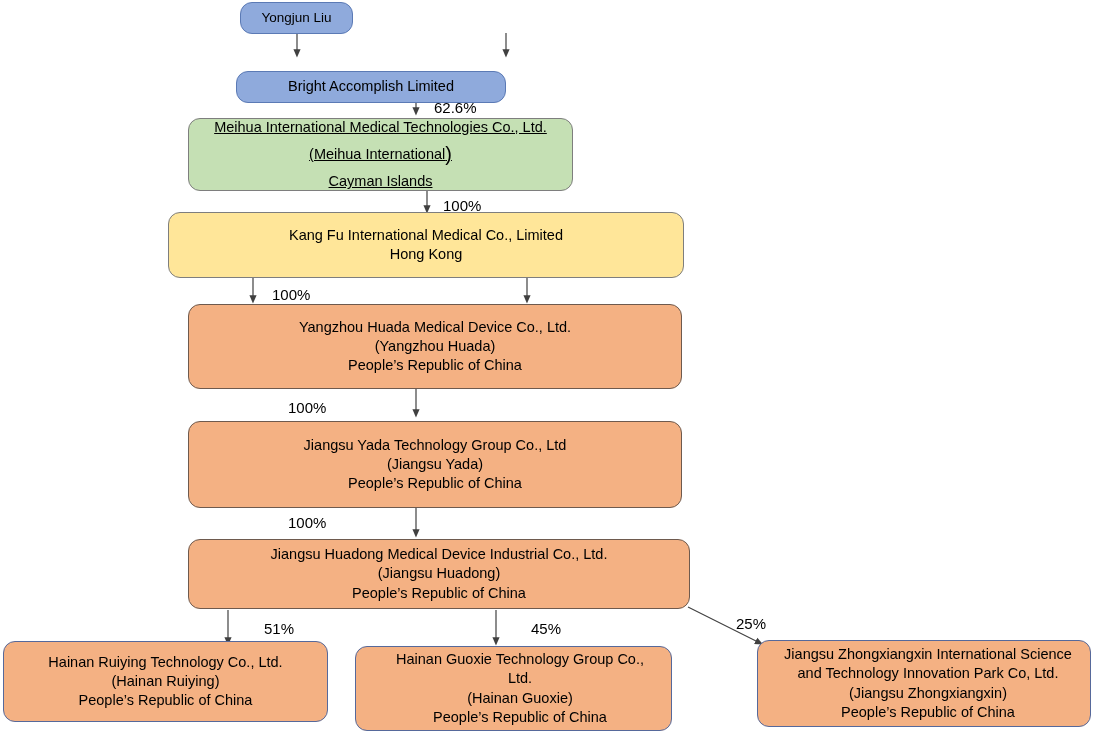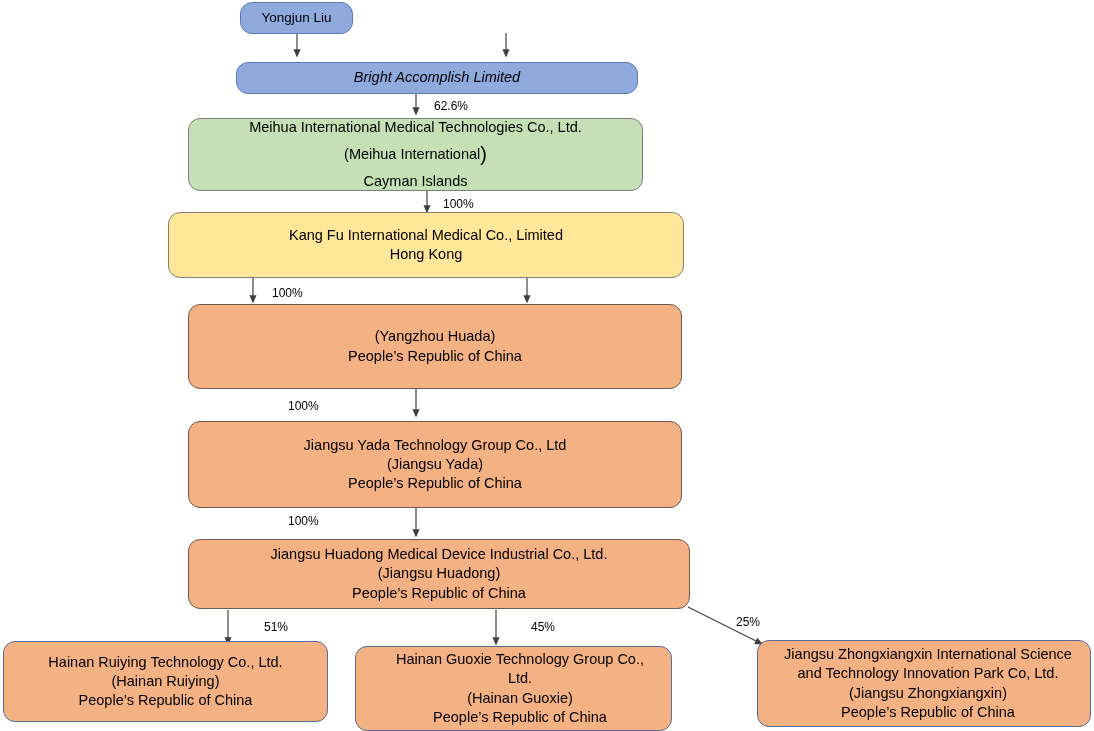--- a/index.html
+++ b/index.html
@@ -136,7 +136,7 @@
   </div>
 
 
-  <div class="node node-holding" style="left:236px; top:62px; width:402px; height:32px;font-style:italic;">
+  <div class="node node-holding" style="left:236px; top:71px; width:270px; height:32px;">
     <span class="line">Bright Accomplish Limited</span>
   </div>
 

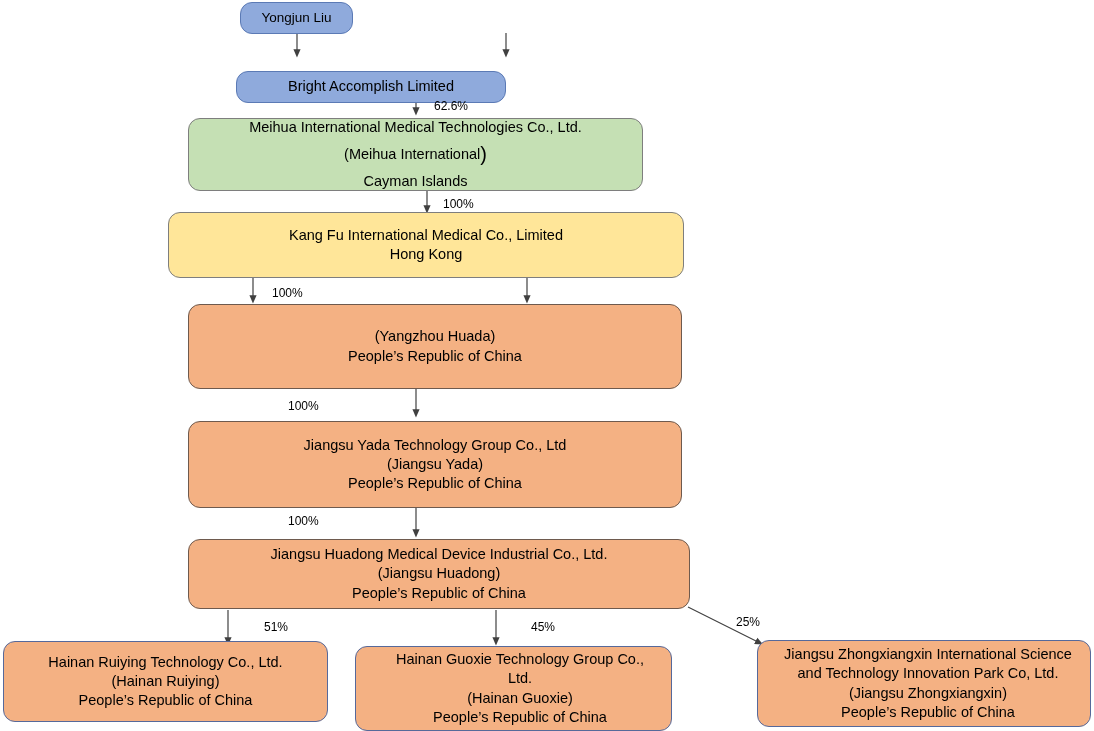--- a/index.html
+++ b/index.html
@@ -86,7 +86,7 @@
   }
   .edge-label {
     position: absolute;
-    font-size: 12px;
+    font-size: 15px;
     color: #000000;
     white-space: nowrap;
   }

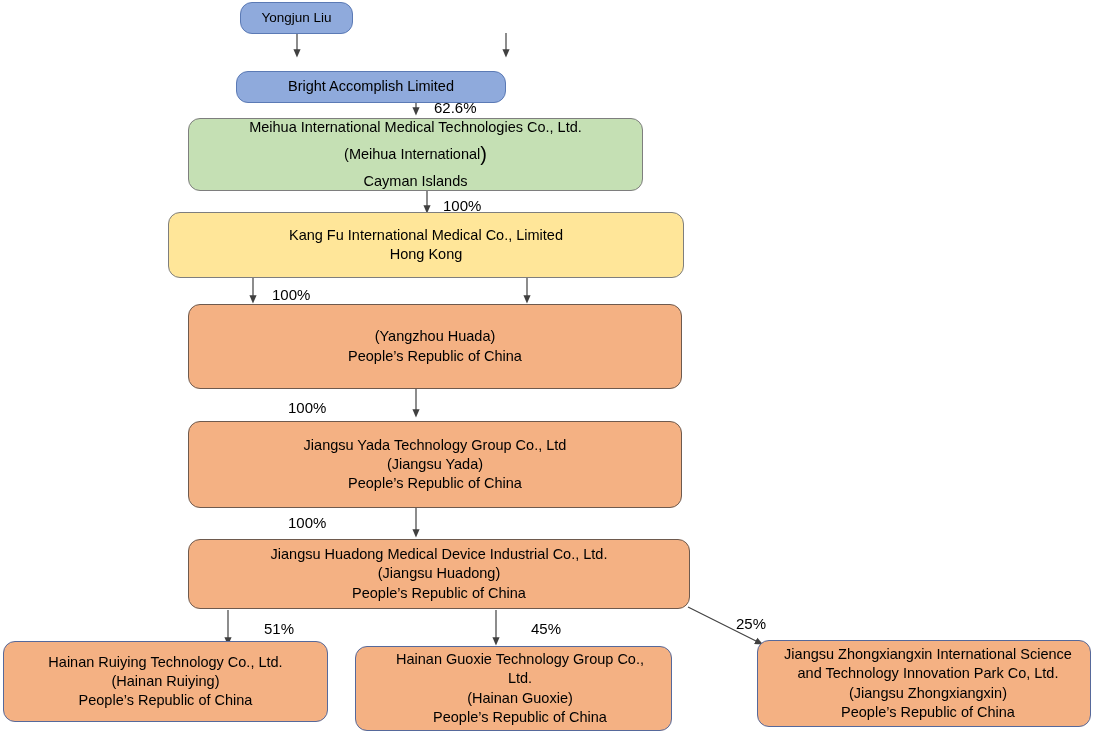--- a/index.html
+++ b/index.html
@@ -140,7 +140,7 @@
     <span class="line">Bright Accomplish Limited</span>
   </div>
 
-  <div class="node node-cayman" style="left:188px; top:118px; width:455px; height:73px;">
+  <div class="node node-cayman" style="left:188px; top:118px; width:385px; height:73px;text-decoration:underline;">
     <span class="line spaced">Meihua International Medical Technologies Co., Ltd.</span>
     <span class="line spaced">(Meihua International<span class="paren-big">)</span></span>
     <span class="line spaced">Cayman Islands</span>

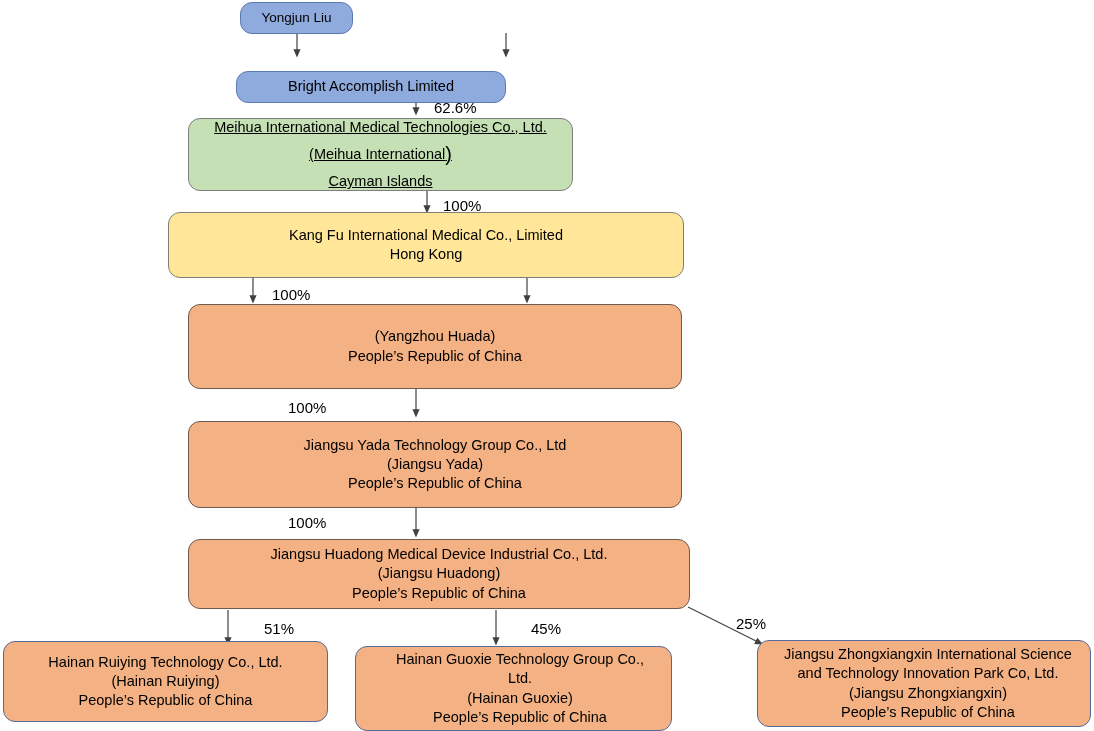--- a/index.html
+++ b/index.html
@@ -152,6 +152,7 @@
   </div>
 
   <div class="node node-prc" style="left:188px; top:304px; width:494px; height:85px;">
+    <span class="line">Yangzhou Huada Medical Device Co., Ltd.</span>
     <span class="line">(Yangzhou Huada)</span>
     <span class="line">People’s Republic of China</span>
   </div>

